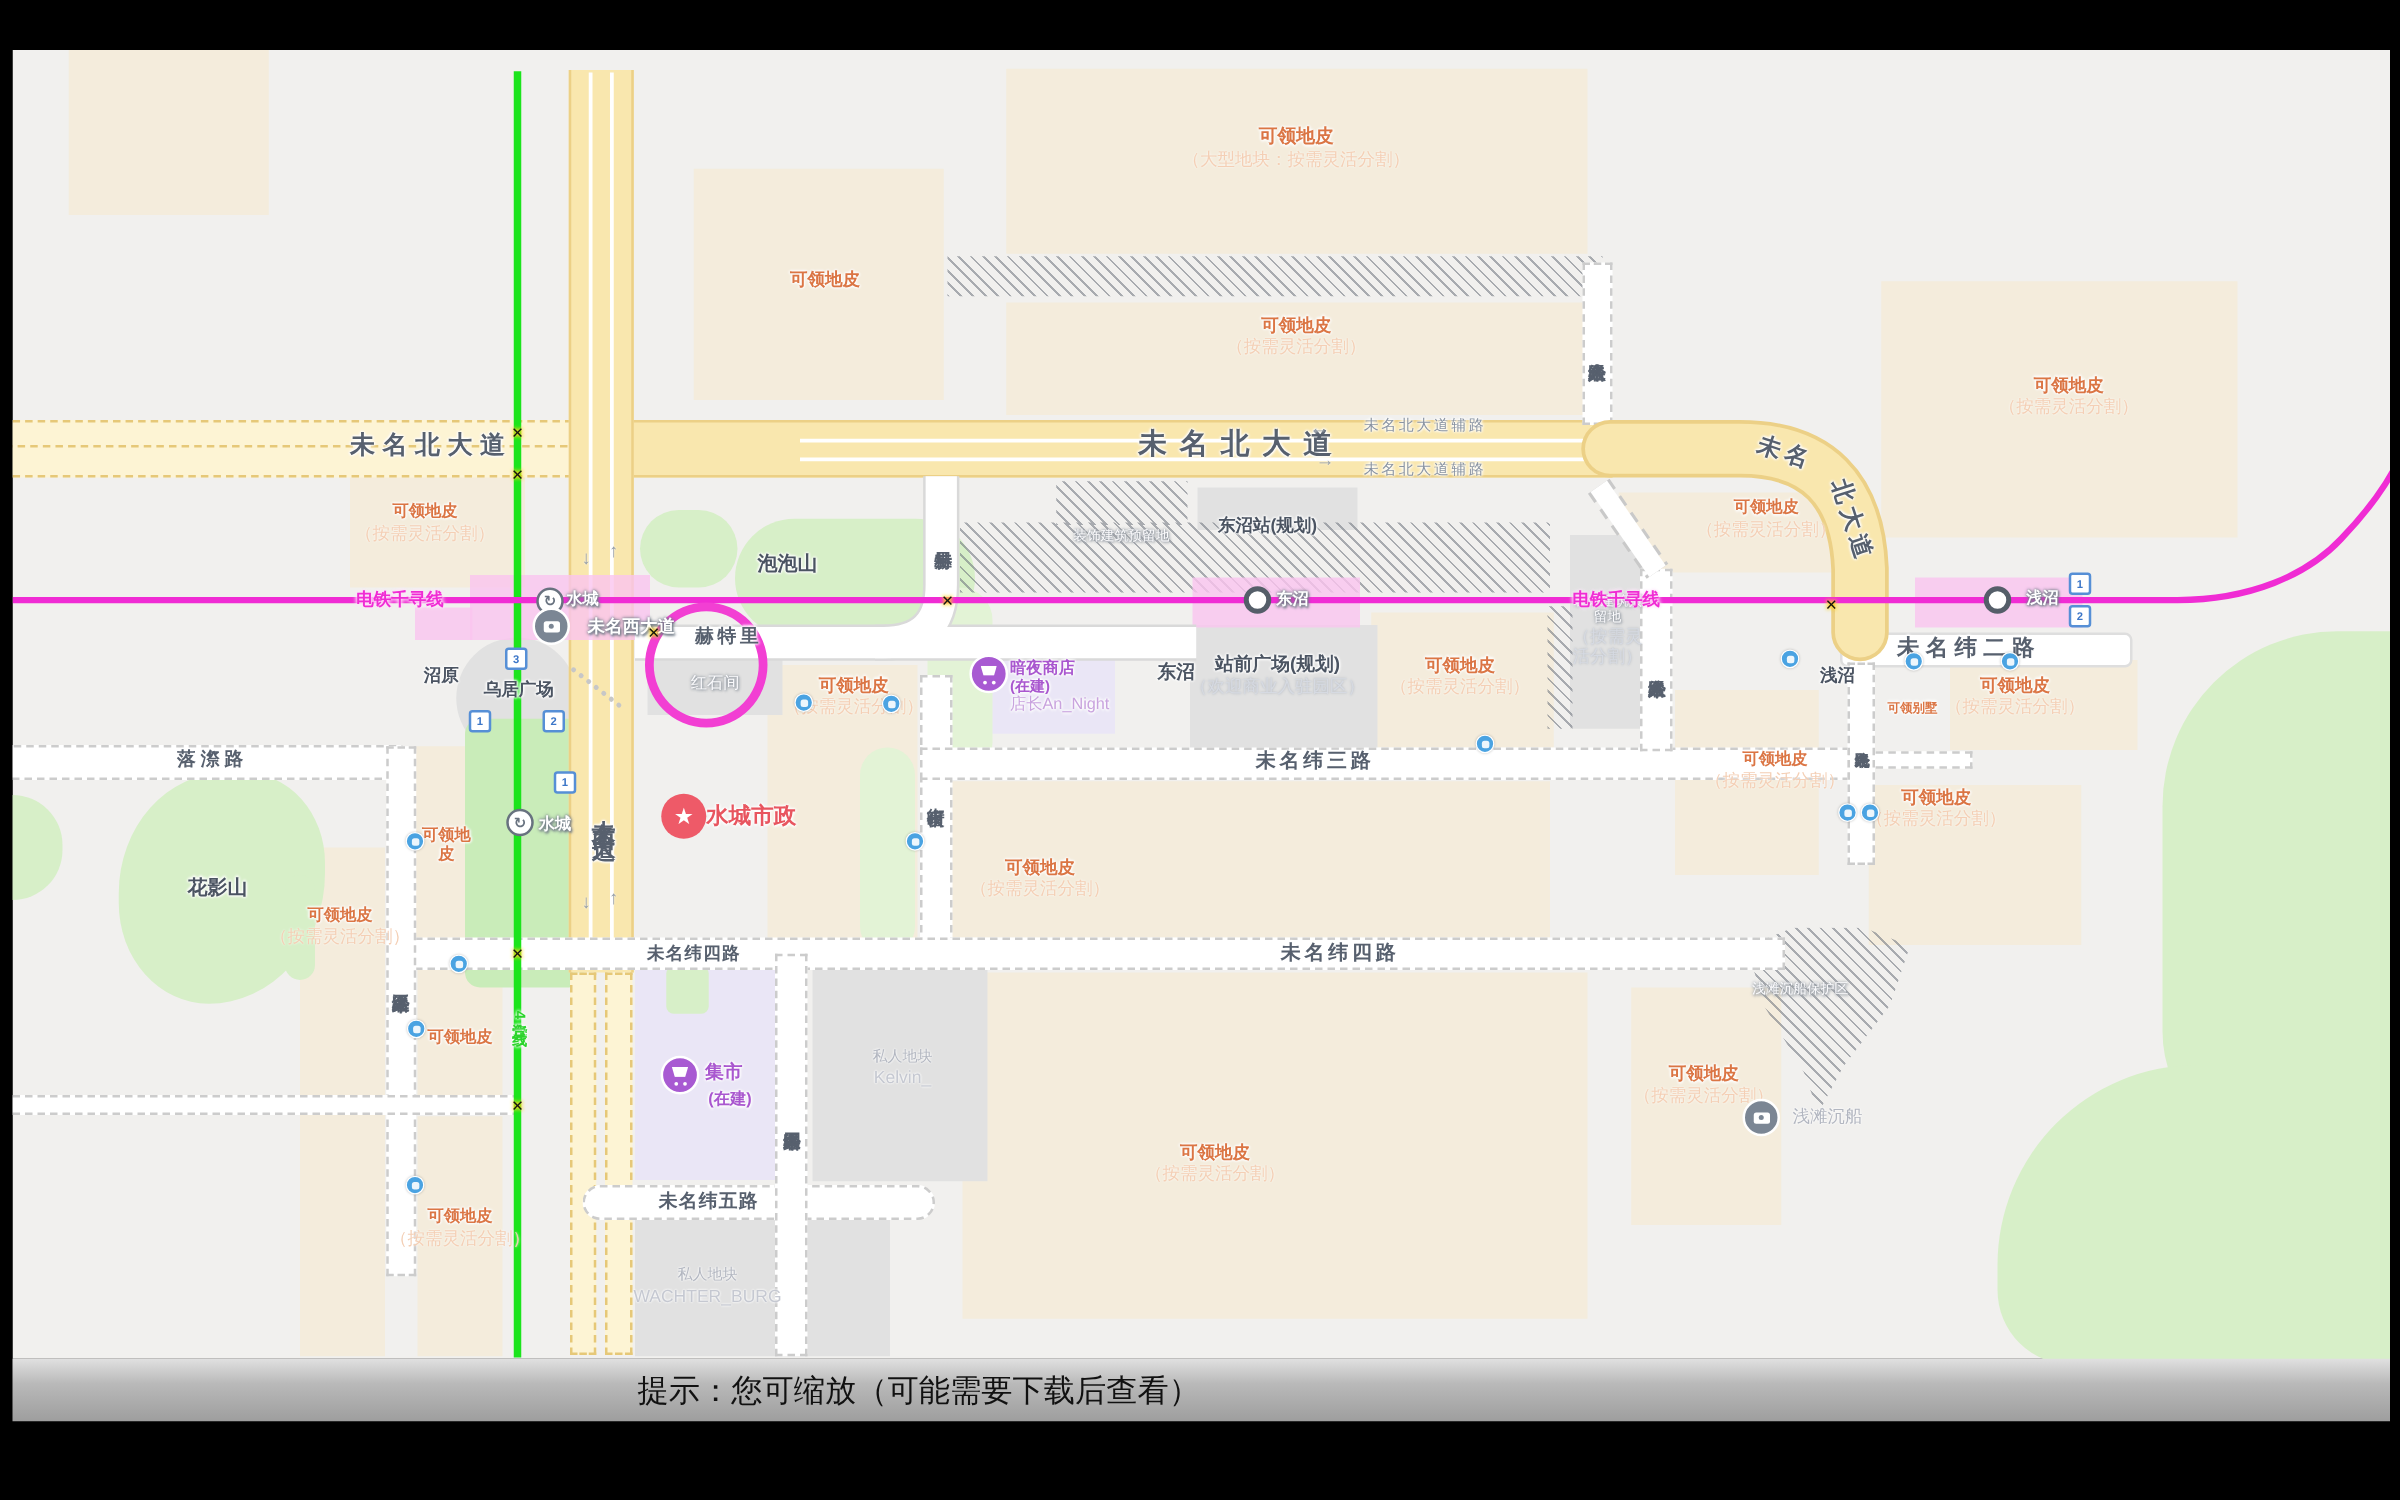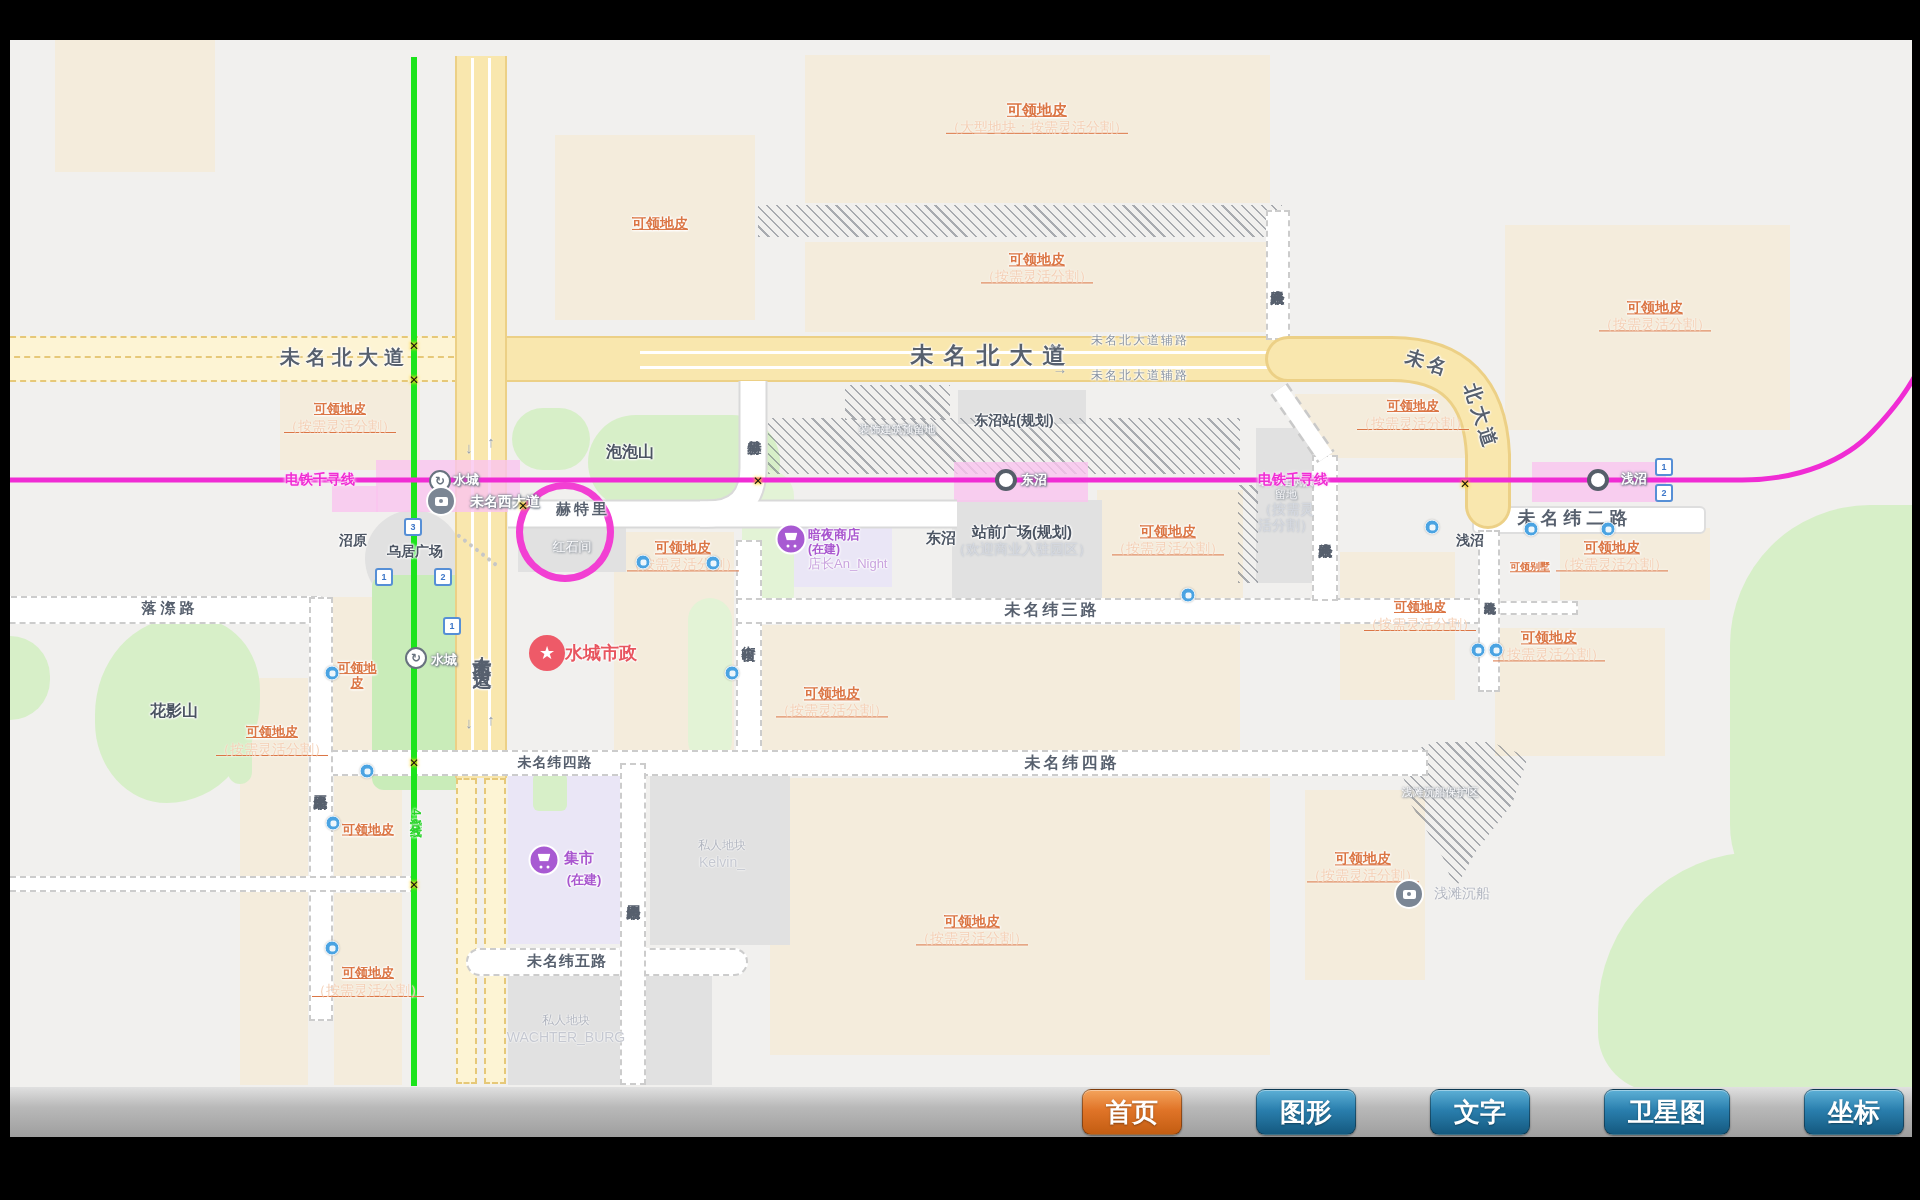--- a/index.html
+++ b/index.html
@@ -37,7 +37,7 @@
   .pl{color:#4b5462;}
   .wl{color:#fbfbfd;font-weight:500;text-shadow:0 0 2px #9aa0a8,0 0 3px #9aa0a8,1px 1px 2px #9aa0a8;}
   .gl{color:#b2b6c0;font-weight:500;text-shadow:0 0 2px #fff,0 0 2px #fff;}
-  .cl{color:#db7544;font-weight:600;text-decoration:underline;}
+  .cl{color:#db7544;font-weight:600;}
   .st{color:#fff;font-weight:600;text-shadow:0 0 2px #747e8a,0 0 3px #747e8a,1px 1px 2px #747e8a;}
   .ml{color:#f02cd4;font-weight:600;text-shadow:0 0 3px #ffd9f8,0 0 3px #ffd9f8,0 0 4px #ffffff;}
   .gn{color:#2bd42b;font-weight:700;text-shadow:0 0 3px #fff,0 0 3px #fff;}

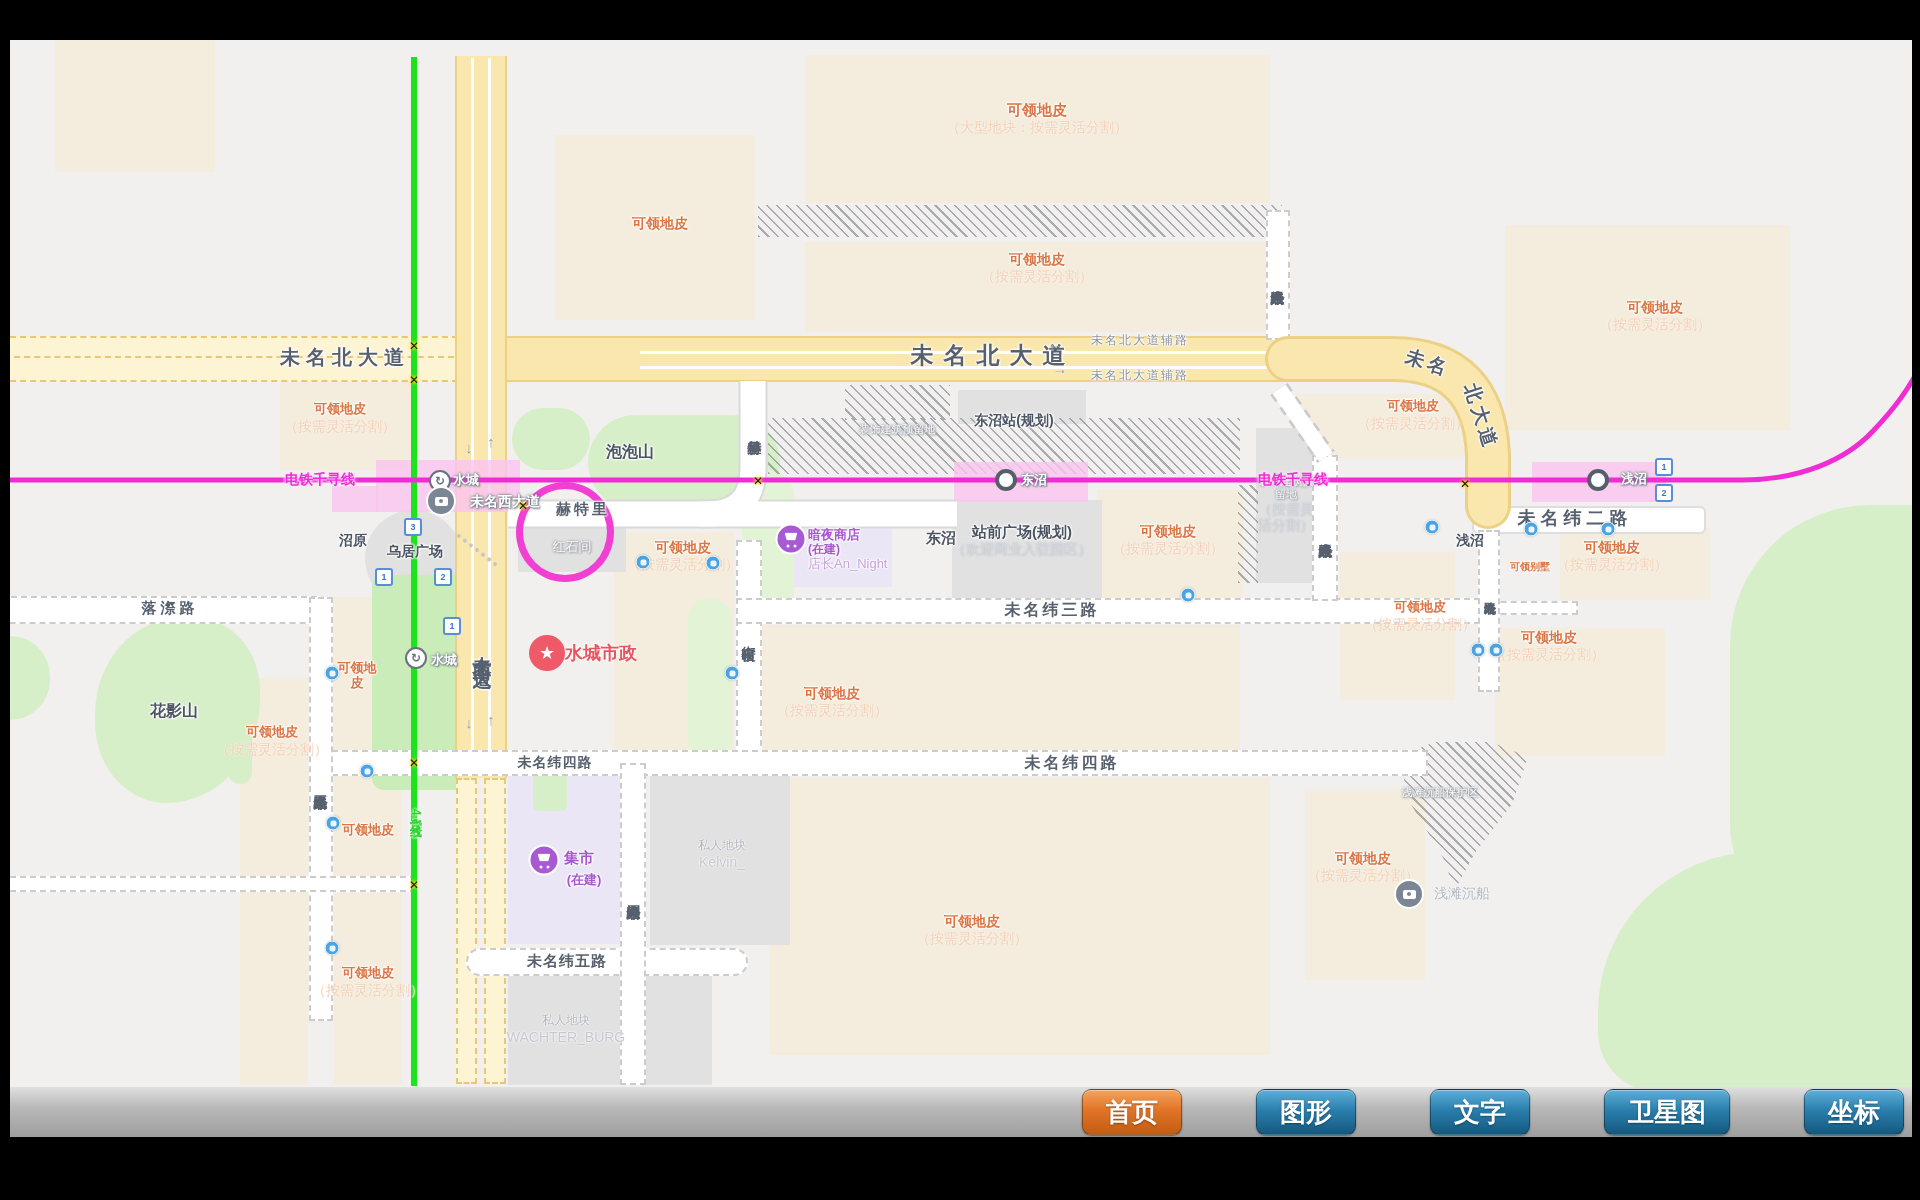--- a/index.html
+++ b/index.html
@@ -299,6 +299,7 @@
   <div class="bar" style="left:0;top:1137px;width:1920px;height:63px"></div>
 
   <div id="toolbar">
+    <div id="hint">提示：您可缩放（可能需要下载后查看）</div>
     <div id="btns">
         <div class="btn btn-orange">首页</div>
         <div class="btn btn-blue">图形</div>

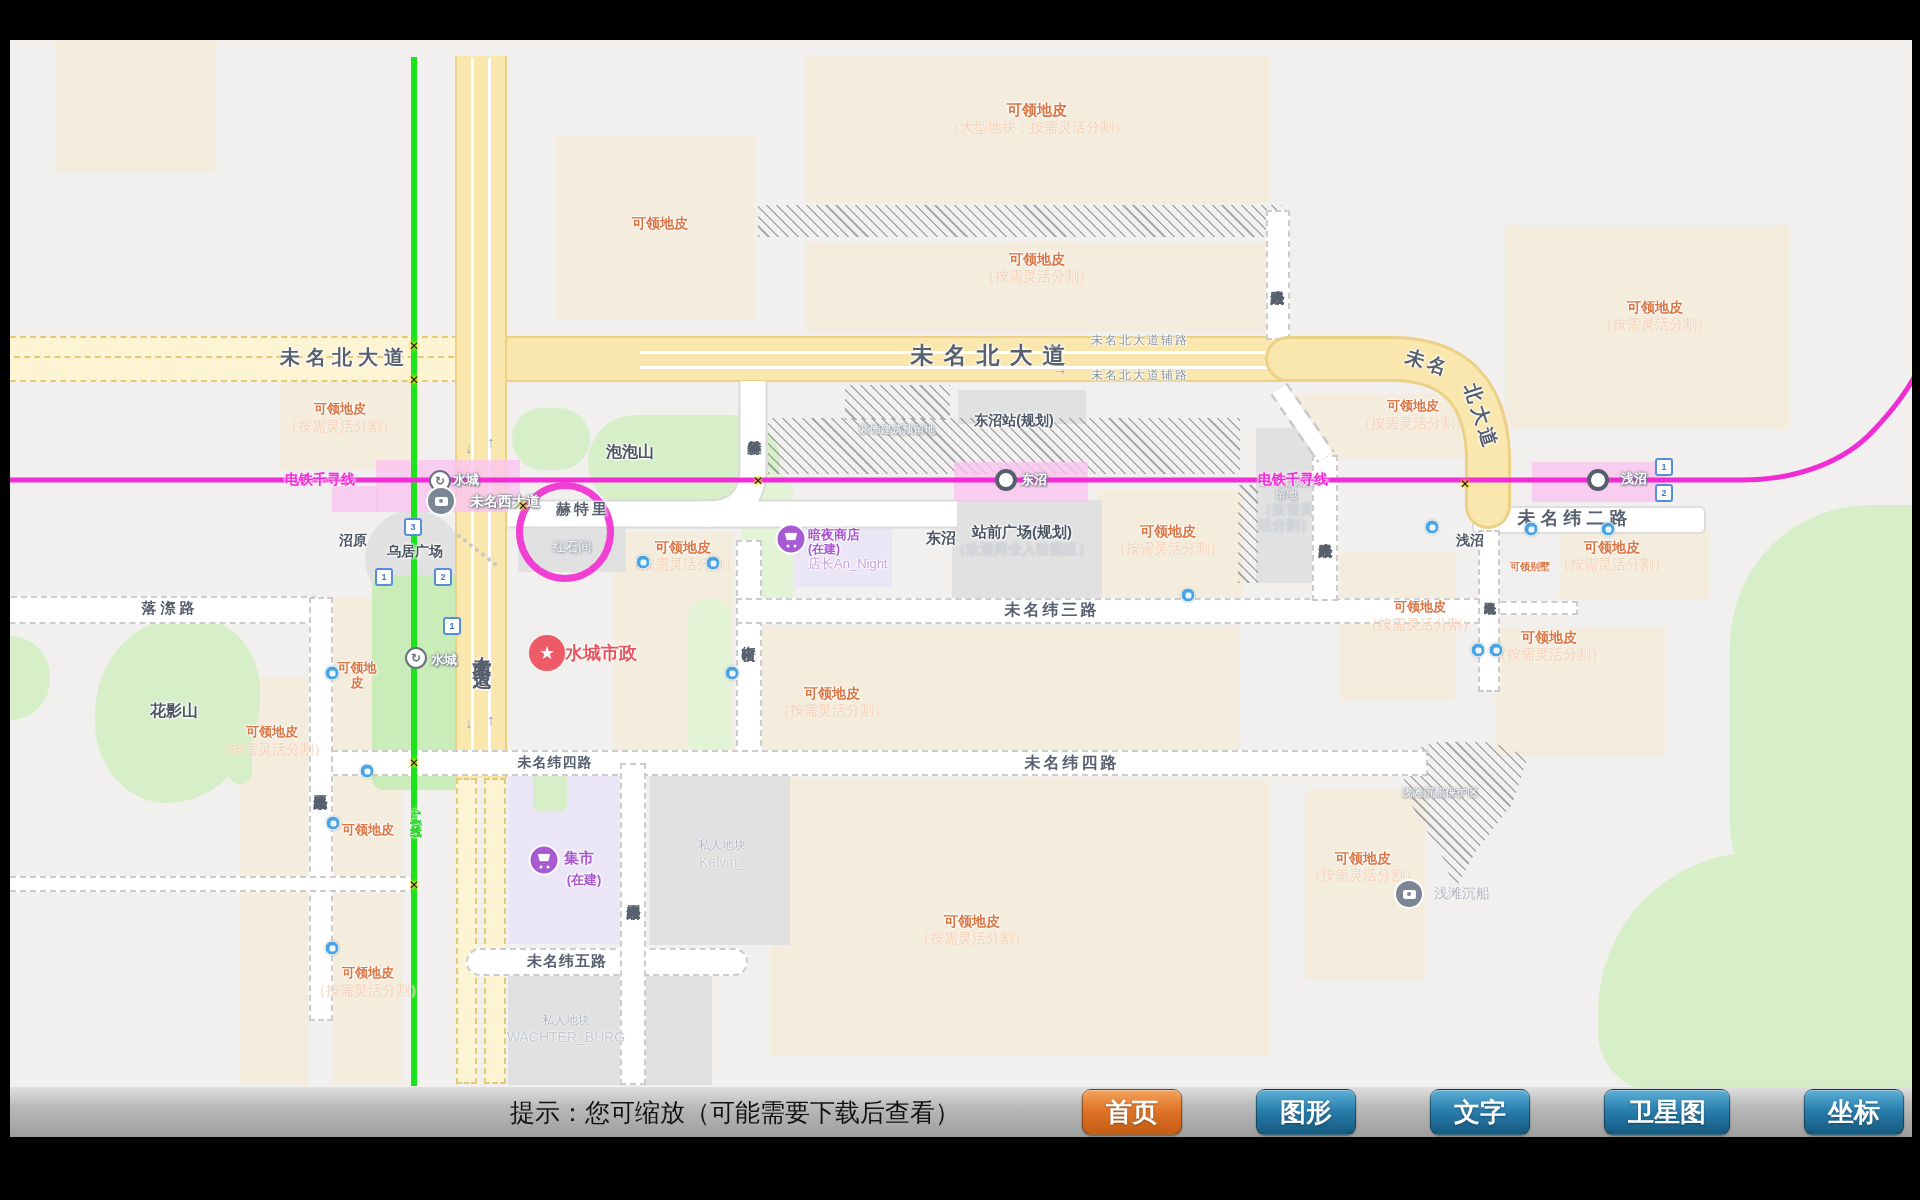--- a/index.html
+++ b/index.html
@@ -300,13 +300,6 @@
 
   <div id="toolbar">
     <div id="hint">提示：您可缩放（可能需要下载后查看）</div>
-    <div id="btns">
-        <div class="btn btn-orange">首页</div>
-        <div class="btn btn-blue">图形</div>
-        <div class="btn btn-blue">文字</div>
-        <div class="btn btn-blue">卫星图</div>
-        <div class="btn btn-blue">坐标</div>
-      </div>
   </div>
 </div>
 

